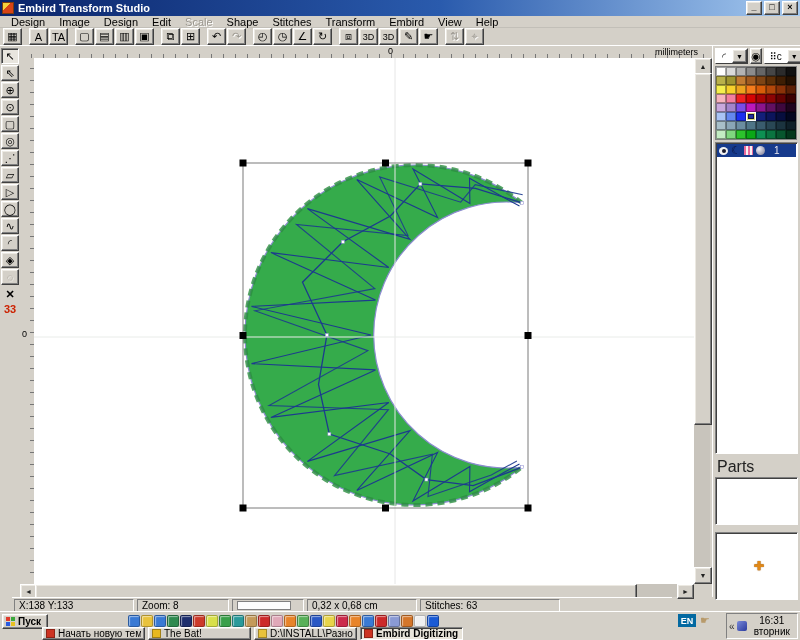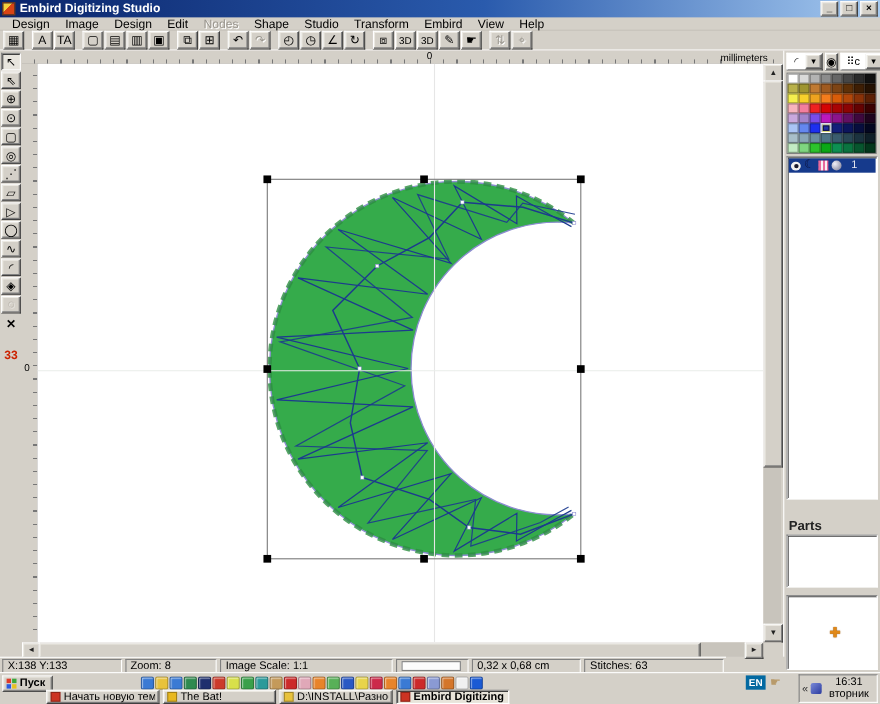--- a/index.html
+++ b/index.html
@@ -122,7 +122,7 @@
 
 <div id="titlebar" class="abs">
   <div id="app-icon"></div>
-  <div id="title-text">Embird Digitizing Studio</div>
+  <div id="title-text">Embird Transform Studio</div>
   <div id="win-buttons">
     <div class="win-btn raised">_</div>
     <div class="win-btn raised">□</div>

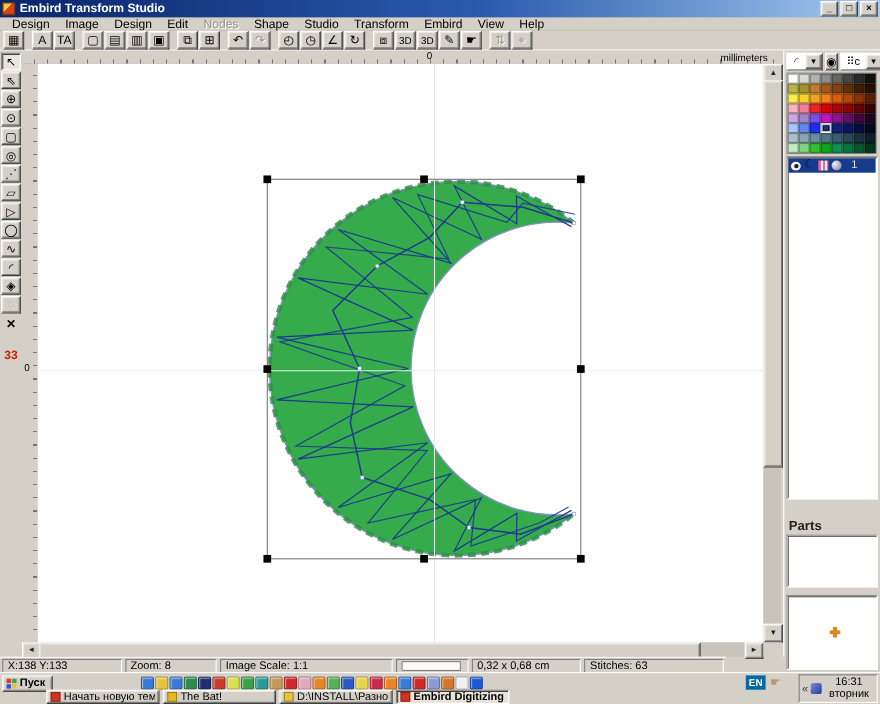--- a/index.html
+++ b/index.html
@@ -135,7 +135,7 @@
     <div class="menu-item">Image</div>
     <div class="menu-item">Design</div>
     <div class="menu-item">Edit</div>
-    <div class="menu-item disabled">Nodes</div>
+    <div class="menu-item disabled">Scale</div>
     <div class="menu-item">Shape</div>
     <div class="menu-item">Studio</div>
     <div class="menu-item">Transform</div>

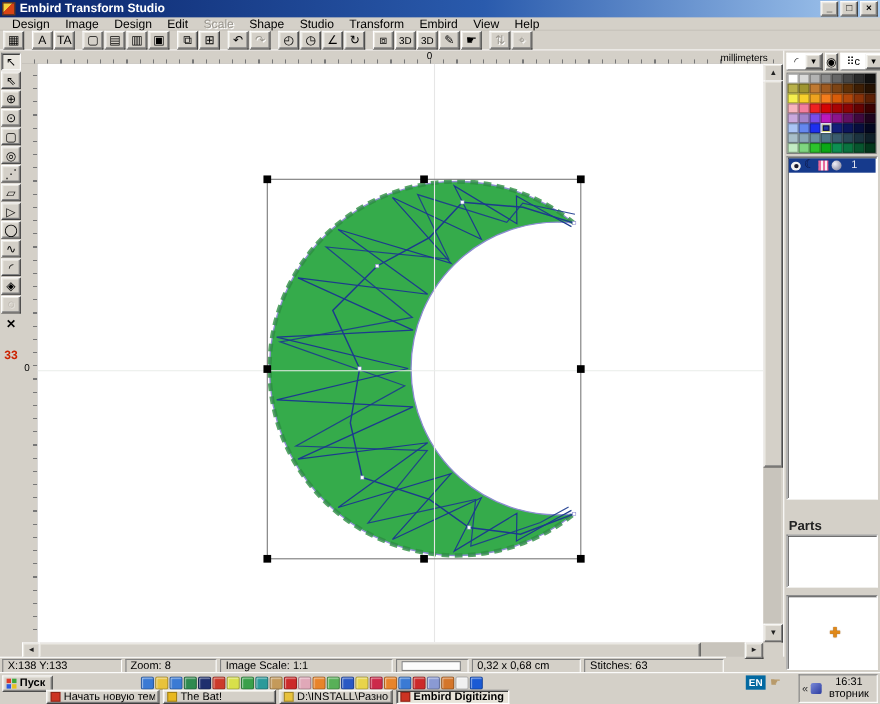--- a/index.html
+++ b/index.html
@@ -137,7 +137,7 @@
     <div class="menu-item">Edit</div>
     <div class="menu-item disabled">Scale</div>
     <div class="menu-item">Shape</div>
-    <div class="menu-item">Studio</div>
+    <div class="menu-item">Stitches</div>
     <div class="menu-item">Transform</div>
     <div class="menu-item">Embird</div>
     <div class="menu-item">View</div>

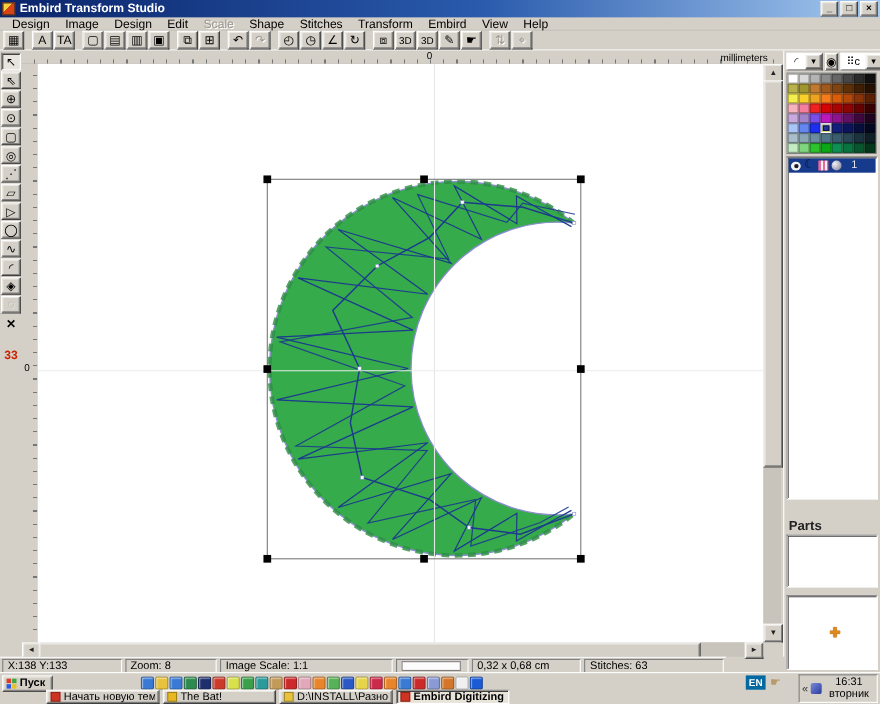--- a/index.html
+++ b/index.html
@@ -39,7 +39,7 @@
   .tool-btn.active{border-color:#808080 #fff #fff #808080;box-shadow:inset 1px 1px 0 #404040;background:#e8e5de;}
   .tool-btn.disabled{color:#9a968e;text-shadow:1px 1px 0 #fff;}
   #cut-tool{width:18px;height:14px;text-align:center;font-size:11px;font-weight:bold;margin-top:2px;}
-  #tool-counter{color:#cc2200;font-weight:bold;font-size:11px;margin-top:15px;}
+  #tool-counter{color:#cc2200;font-weight:bold;font-size:11px;margin-top:1px;}
 
   
   #ruler-top{left:20px;top:46px;width:692px;height:12px;background:#d4d0c8;border-bottom:1px solid #808080;

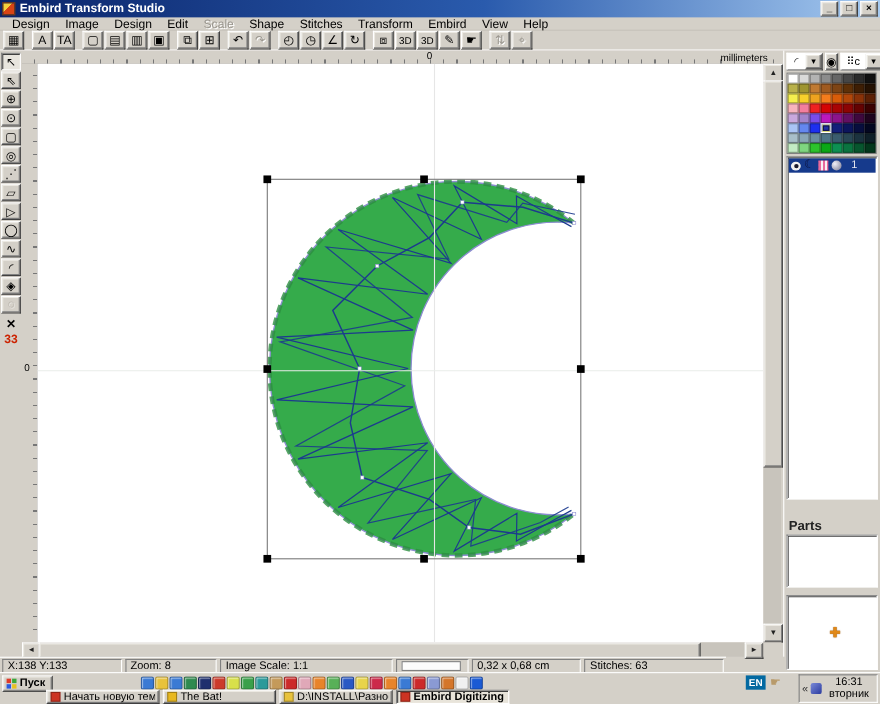--- a/index.html
+++ b/index.html
@@ -86,7 +86,7 @@
     repeating-linear-gradient(0deg,rgba(200,40,100,.6) 0 2px,rgba(255,255,255,0) 2px 4px);}
   .mini-sphere{width:9px;height:9px;border-radius:50%;background:radial-gradient(circle at 3px 3px,#f0f0f8,#9a9aae 70%);}
   #layer-num{font-size:10px;color:#e8e8f0;margin-left:6px;}
-  #parts-label{margin-top:17px;font-size:12px;color:#222;padding-left:2px;font-weight:bold;}
+  #parts-label{margin-top:4px;font-size:16px;color:#222;padding-left:2px;}
   #parts-list{height:46px;margin-top:1px;}
   #preview-box{height:66px;margin-top:7px;position:relative;}
   #preview-cross{position:absolute;left:38px;top:26px;color:#e08818;font-size:12px;font-weight:bold;text-shadow:0 0 1px #7a4408;}

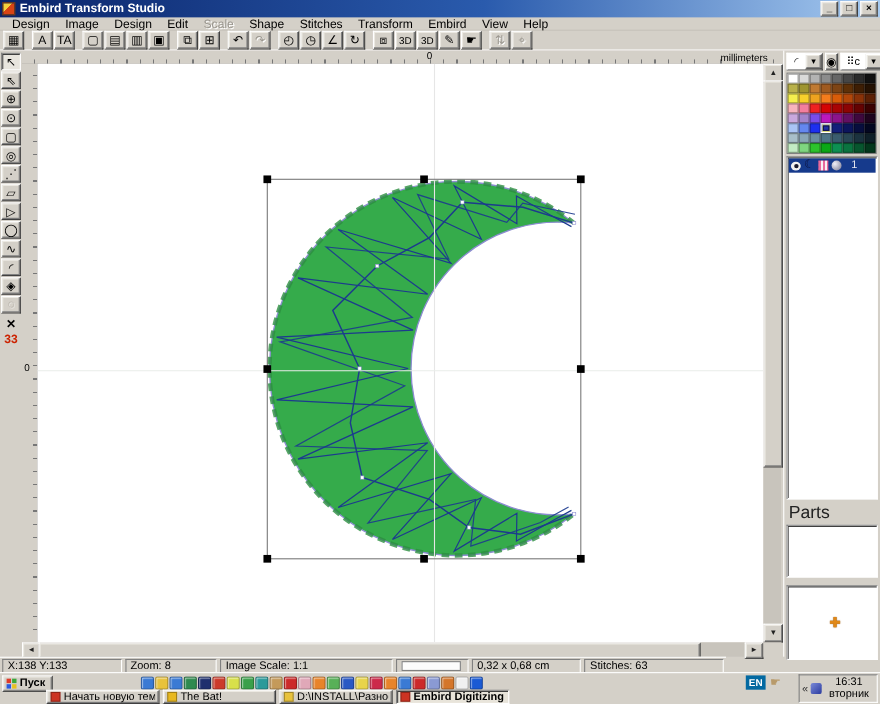--- a/index.html
+++ b/index.html
@@ -92,7 +92,7 @@
   #preview-cross{position:absolute;left:38px;top:26px;color:#e08818;font-size:12px;font-weight:bold;text-shadow:0 0 1px #7a4408;}
 
   
-  #statusbar{left:0;top:597px;width:660px;height:14px;background:#d4d0c8;border-top:1px solid #fff;display:flex;gap:3px;padding:1px 2px;box-sizing:border-box;}
+  #statusbar{left:12px;top:597px;width:660px;height:14px;background:#d4d0c8;border-top:1px solid #fff;display:flex;gap:3px;padding:1px 2px;box-sizing:border-box;}
   .status-panel{border:1px solid;border-color:#808080 #fff #fff #808080;height:11px;line-height:11px;padding:0 4px;font-size:10px;white-space:nowrap;overflow:hidden;}
   #sp-swatch{width:62px;display:flex;align-items:center;}
   #sp-swatch .box{width:52px;height:7px;background:#fcfcfc;border:1px solid #808080;}

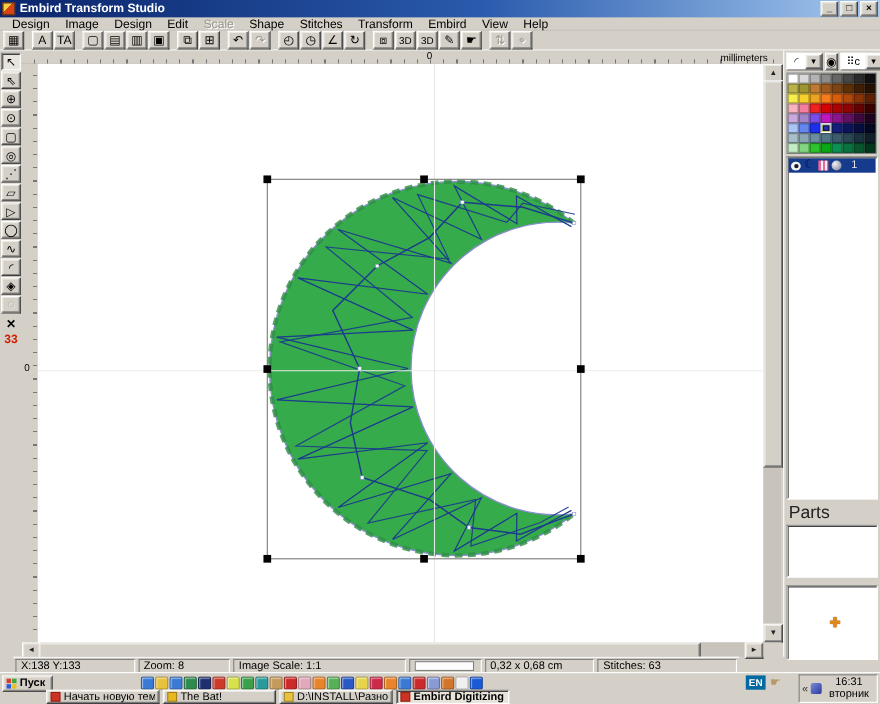--- a/index.html
+++ b/index.html
@@ -412,7 +412,6 @@
 <div id="statusbar" class="abs">
   <div class="status-panel" style="width:110px">X:138 Y:133</div>
   <div class="status-panel" style="width:82px">Zoom: 8</div>
-  <div class="status-panel" style="width:164px">Image Scale: 1:1</div>
   <div class="status-panel" id="sp-swatch">
       <span class="box"></span>
     </div>

